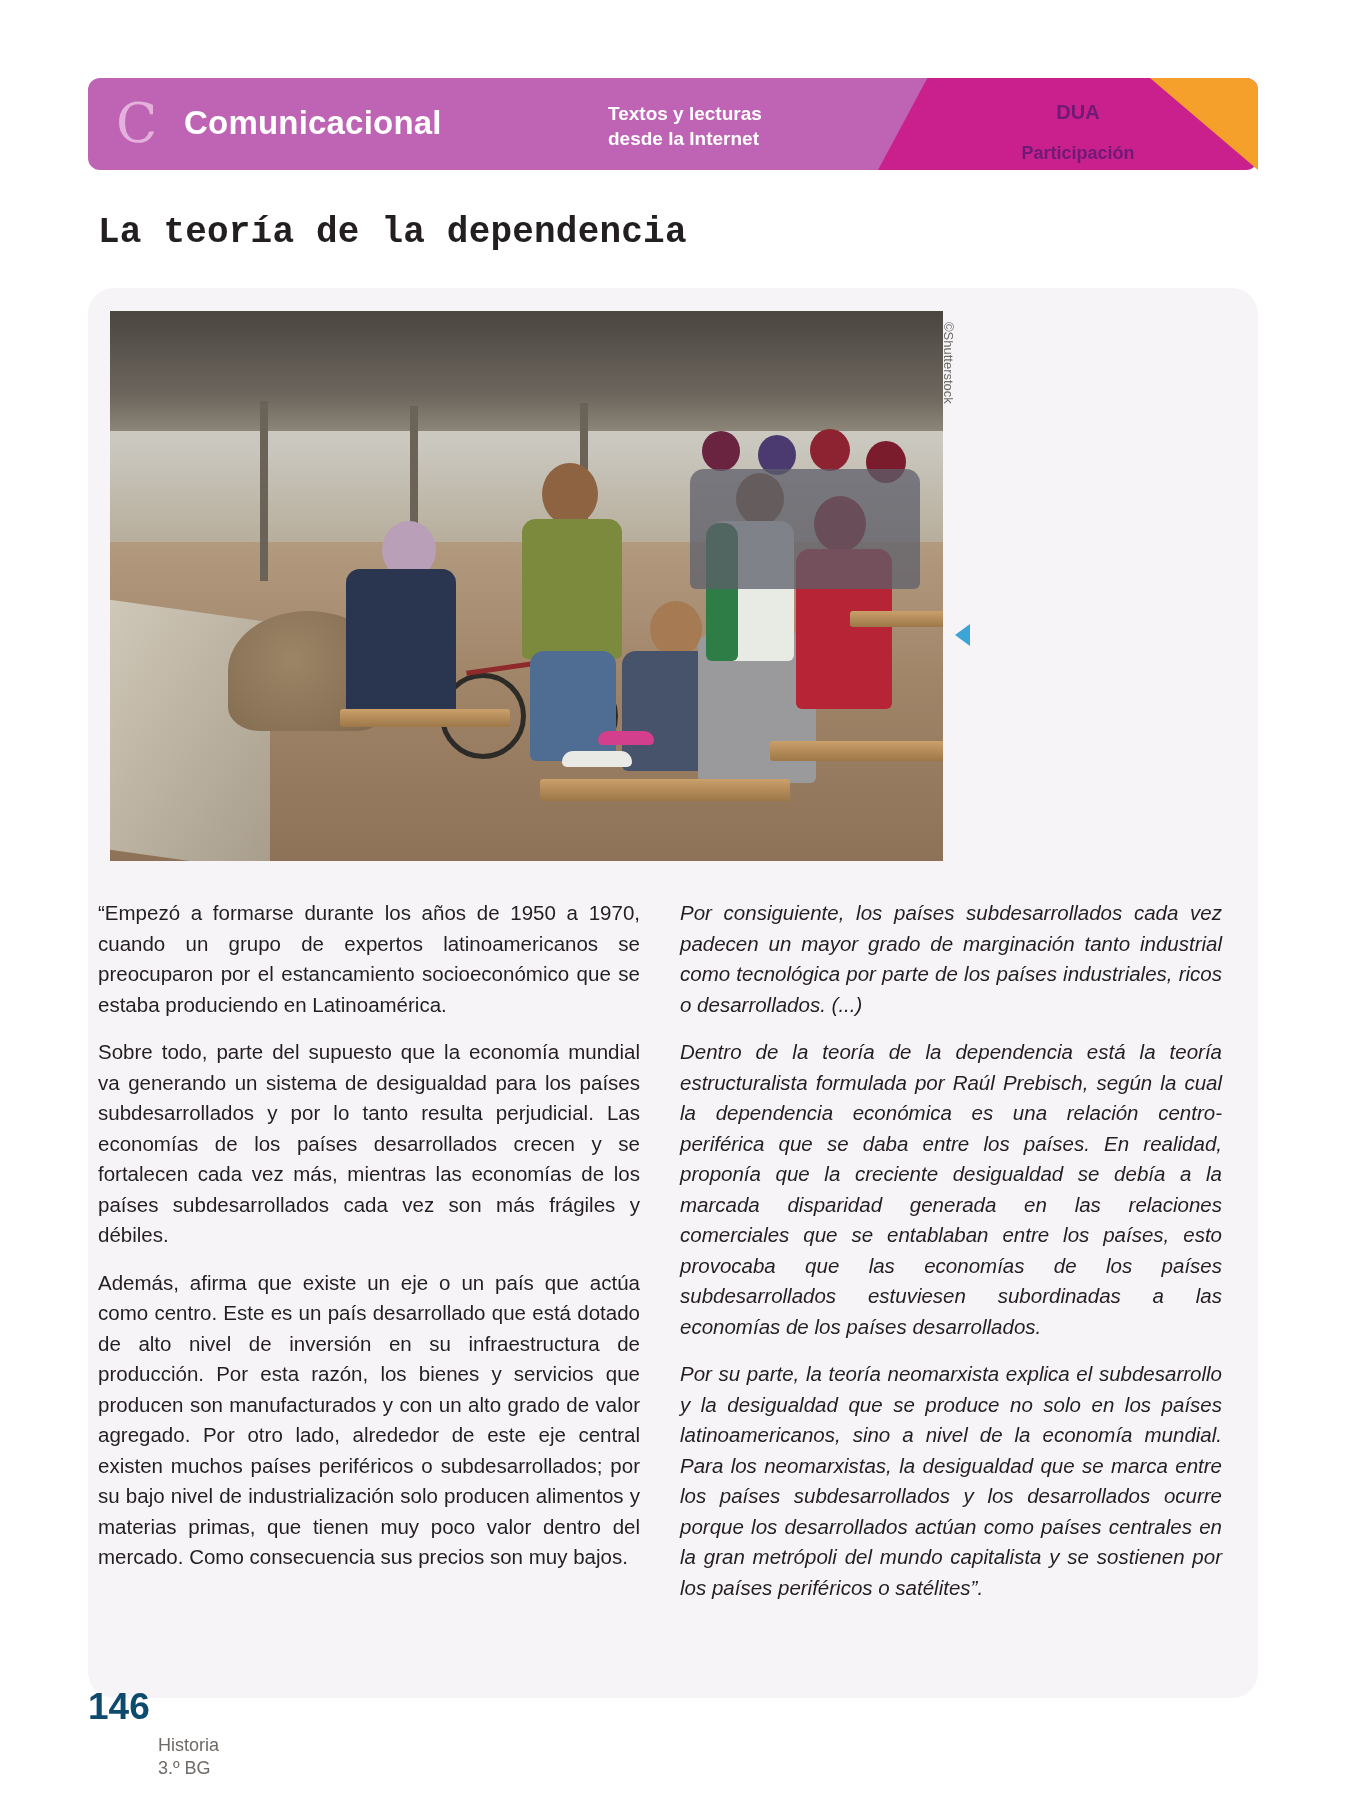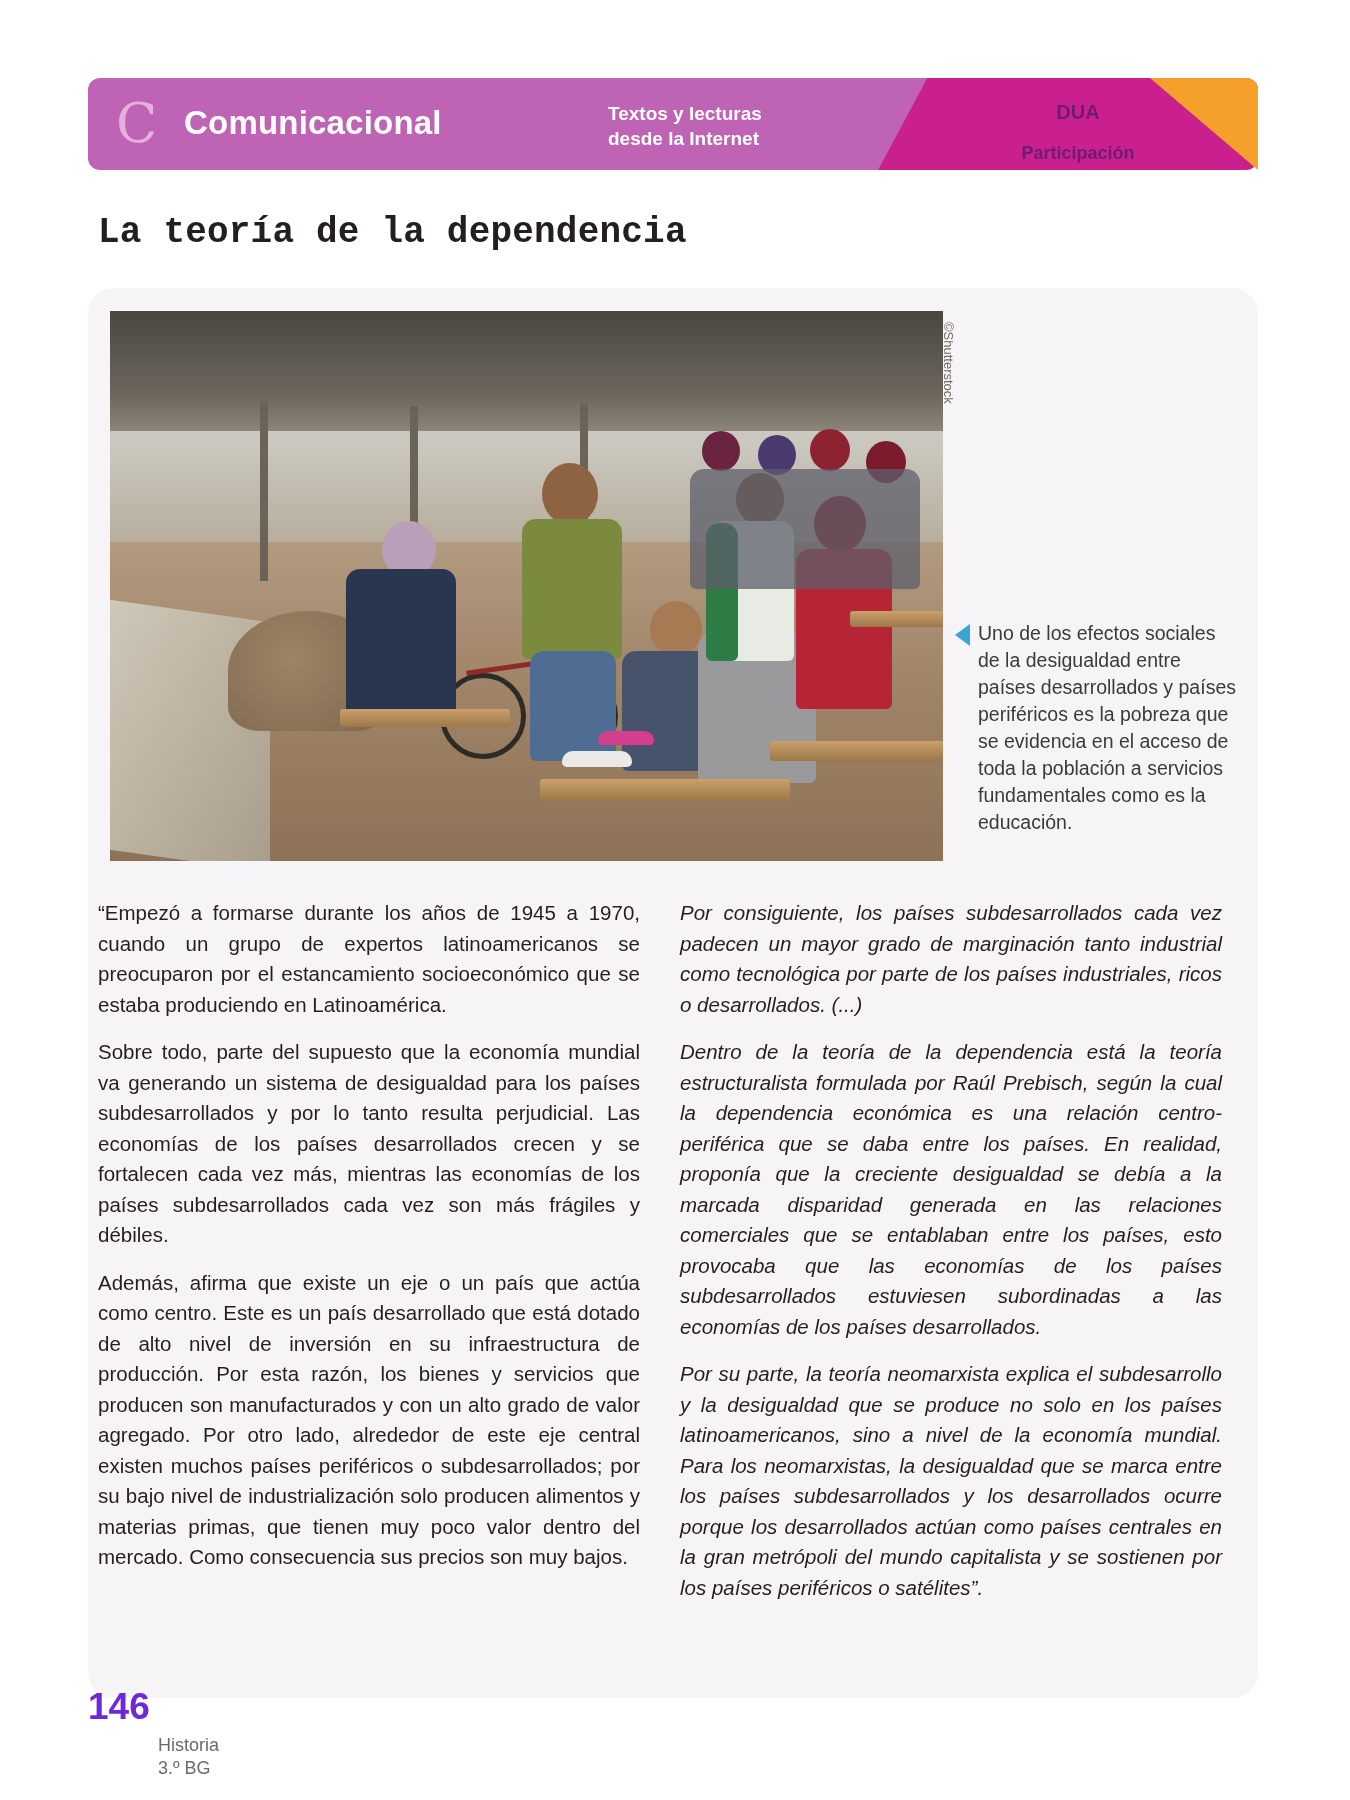--- a/index.html
+++ b/index.html
@@ -303,7 +303,6 @@
   <div class="credit">©Shutterstock</div>
 
   <div class="caption-arrow"></div>
-  <div class="caption">Uno de los efectos sociales de la desigualdad entre países desarrollados y países periféricos es la pobreza que se evidencia en el acceso de toda la población a servicios fundamentales como es la educación.</div>
 
   <div class="col col-left">
     <p>“Empezó a formarse durante los años de 1945 a 1970, cuando un grupo de expertos latinoamericanos se preocuparon por el estancamiento socioeconómico que se estaba produciendo en Latinoamérica.</p>

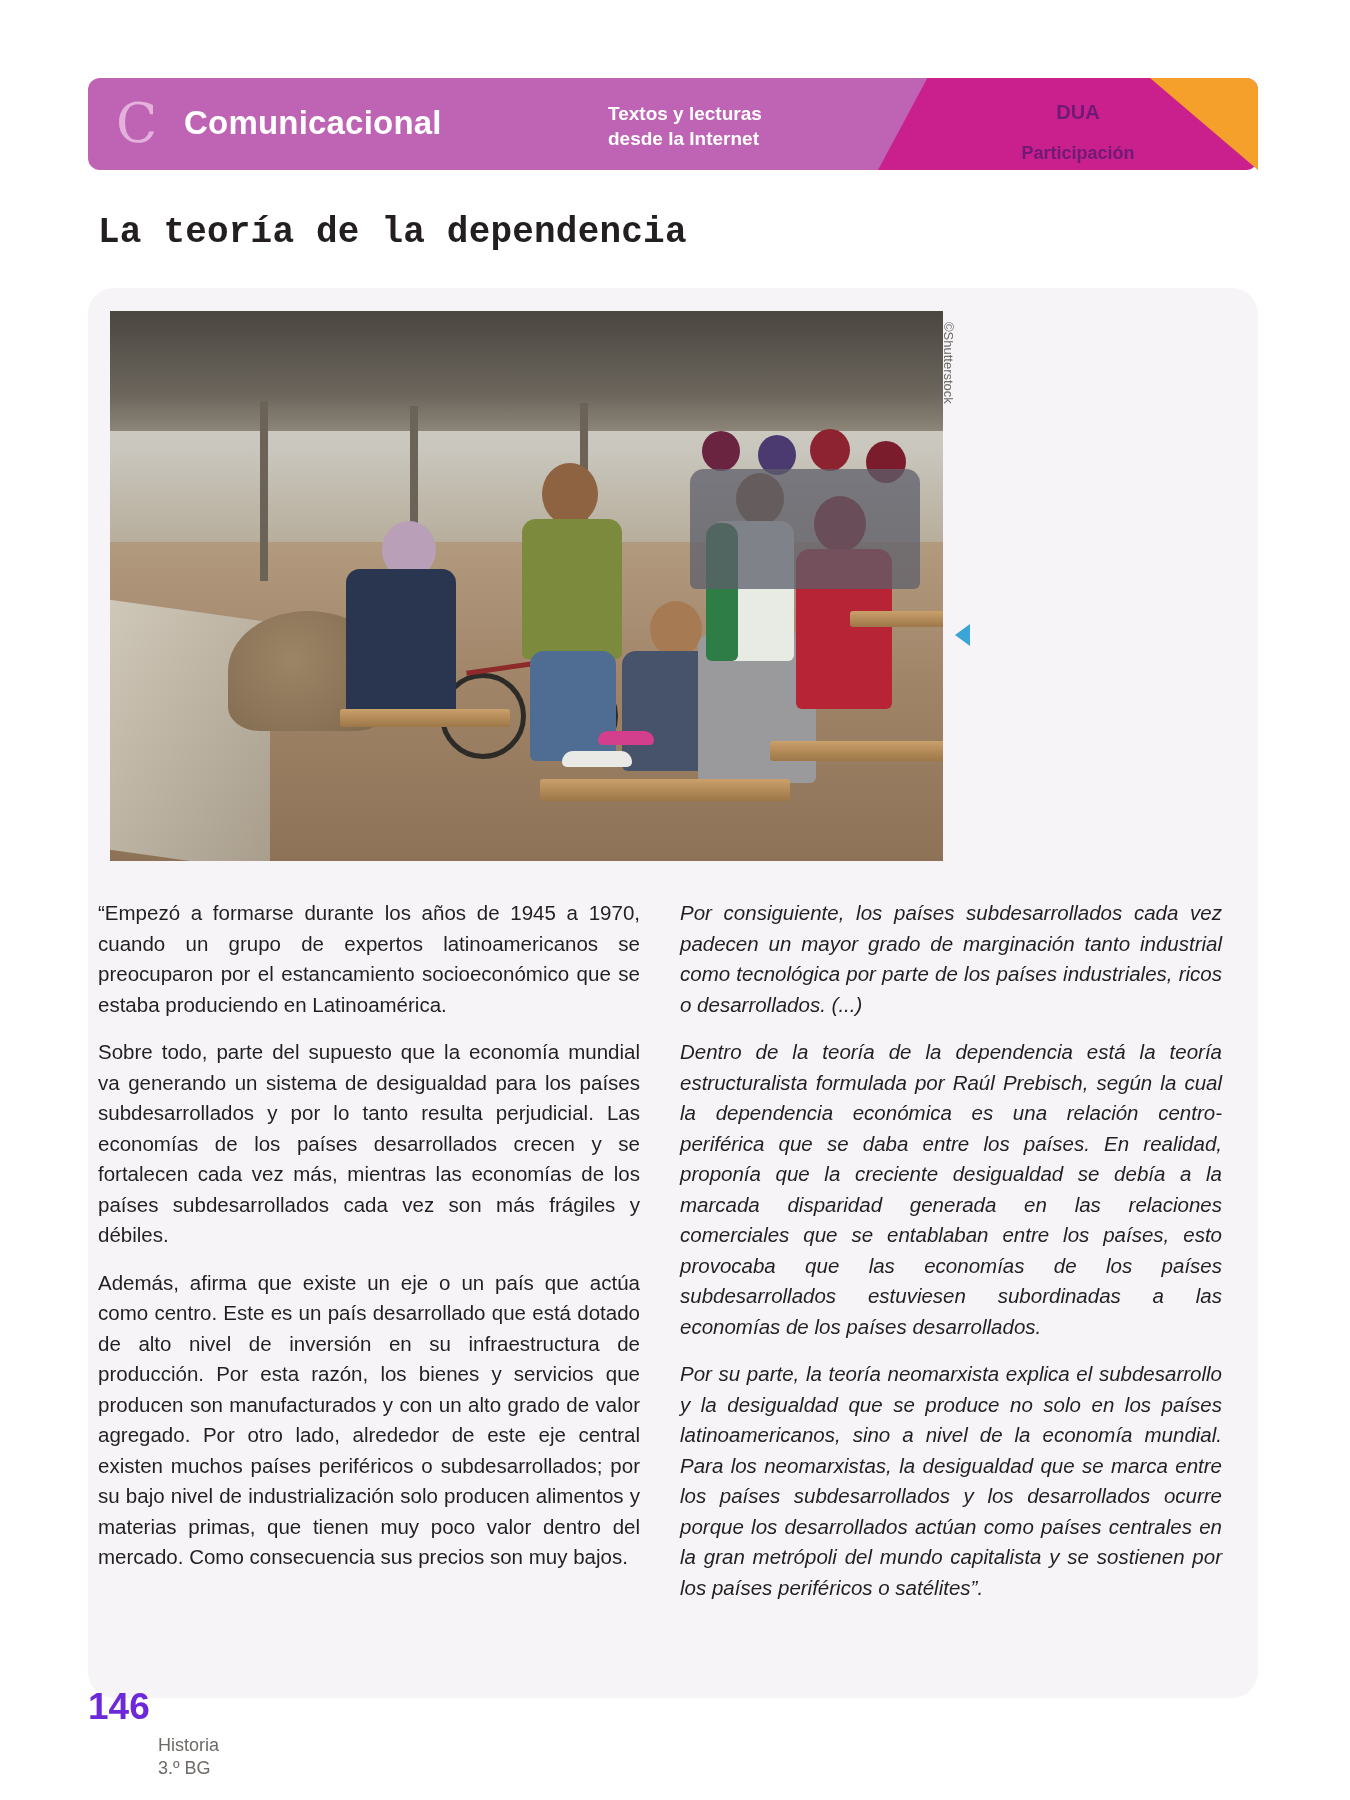--- a/index.html
+++ b/index.html
@@ -305,7 +305,7 @@
   <div class="caption-arrow"></div>
 
   <div class="col col-left">
-    <p>“Empezó a formarse durante los años de 1945 a 1970, cuando un grupo de expertos latinoamericanos se preocuparon por el estancamiento socioeconómico que se estaba produciendo en Latinoamérica.</p>
+    <p>“Empezó a formarse durante los años de 1950 a 1970, cuando un grupo de expertos latinoamericanos se preocuparon por el estancamiento socioeconómico que se estaba produciendo en Latinoamérica.</p>
     <p>Sobre todo, parte del supuesto que la economía mundial va generando un sistema de desigualdad para los países subdesarrollados y por lo tanto resulta perjudicial. Las economías de los países desarrollados crecen y se fortalecen cada vez más, mientras las economías de los países subdesarrollados cada vez son más frágiles y débiles.</p>
     <p>Además, afirma que existe un eje o un país que actúa como centro. Este es un país desarrollado que está dotado de alto nivel de inversión en su infraestructura de producción. Por esta razón, los bienes y servicios que producen son manufacturados y con un alto grado de valor agregado. Por otro lado, alrededor de este eje central existen muchos países periféricos o subdesarrollados; por su bajo nivel de industrialización solo producen alimentos y materias primas, que tienen muy poco valor dentro del mercado. Como consecuencia sus precios son muy bajos.</p>
   </div>

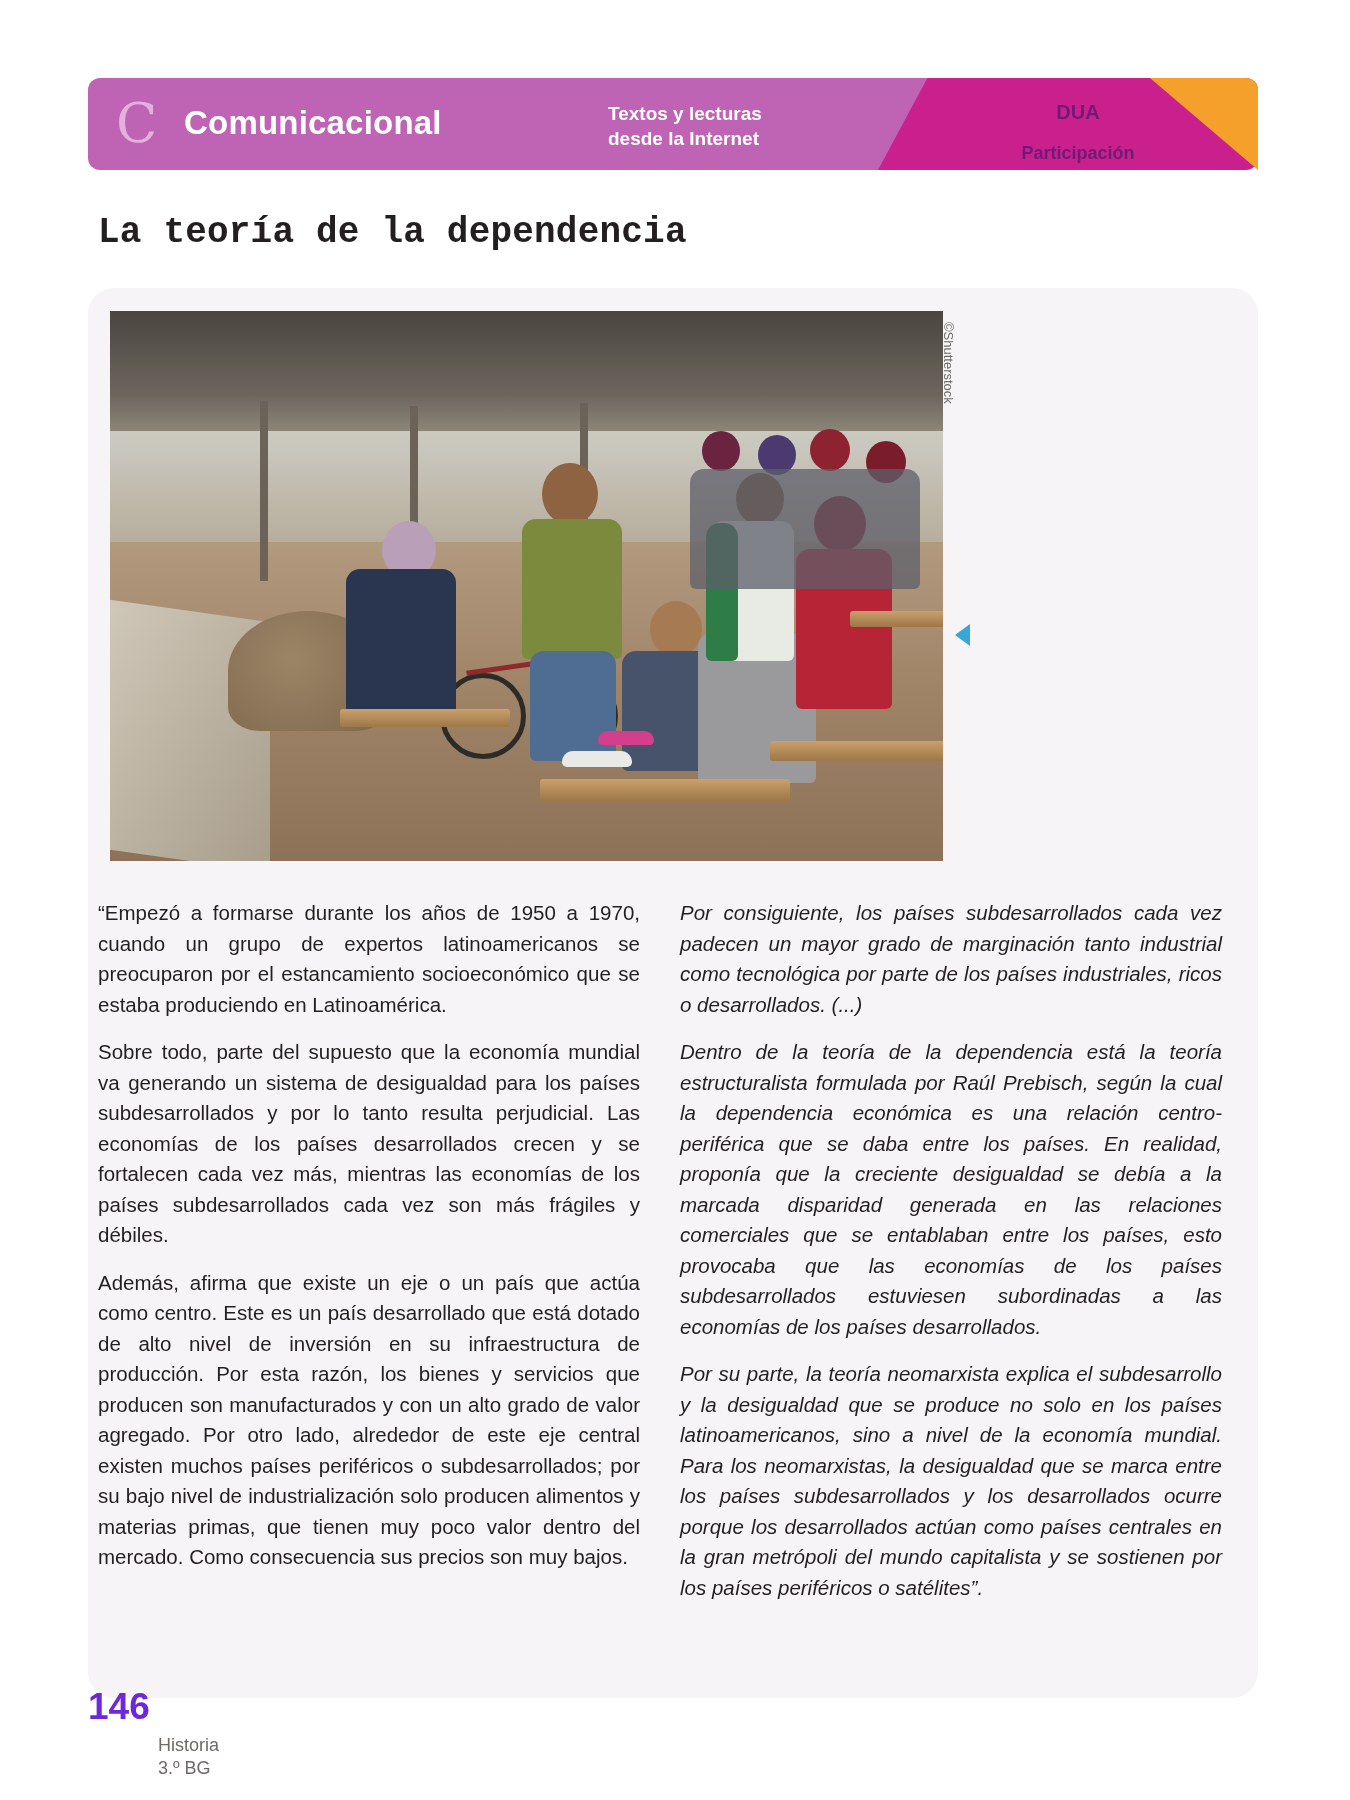--- a/index.html
+++ b/index.html
@@ -217,7 +217,7 @@
     left: 88px; top: 1686px;
     font-size: 37px;
     font-weight: bold;
-    color: #6d28d9;
+    color: #0c4a6e;
   }
   .folio-meta {
     position: absolute;

